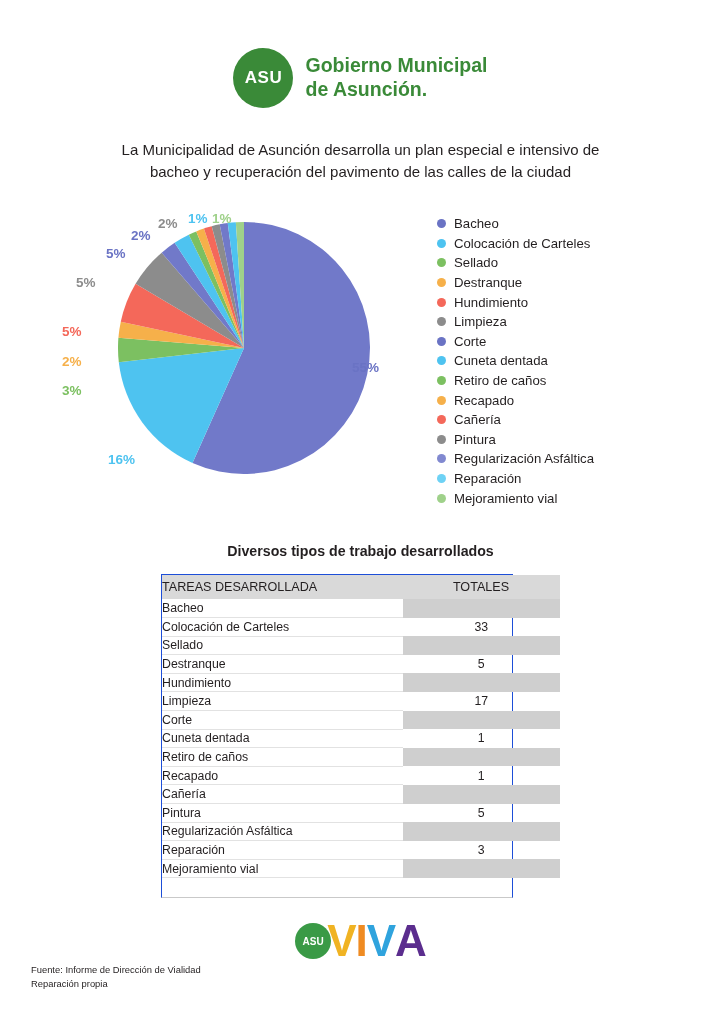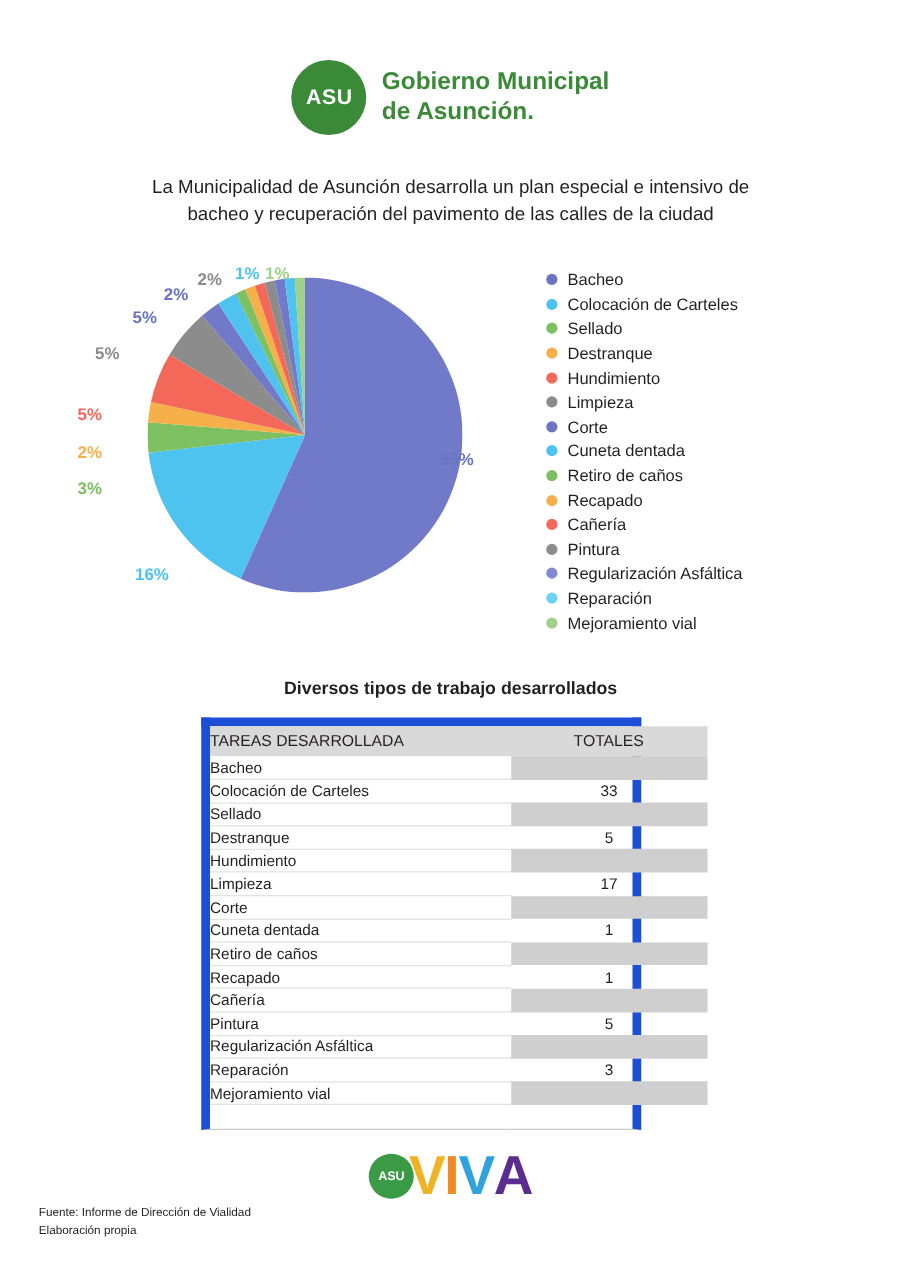--- a/index.html
+++ b/index.html
@@ -124,7 +124,7 @@
     top: 574px;
     left: 161px;
     width: 352px;
-    border: 7px solid #1d4ed8;
+    border: 1px solid #1d4ed8;
     border-bottom: 1px solid #c9c9c9;
     box-sizing: border-box;
   }

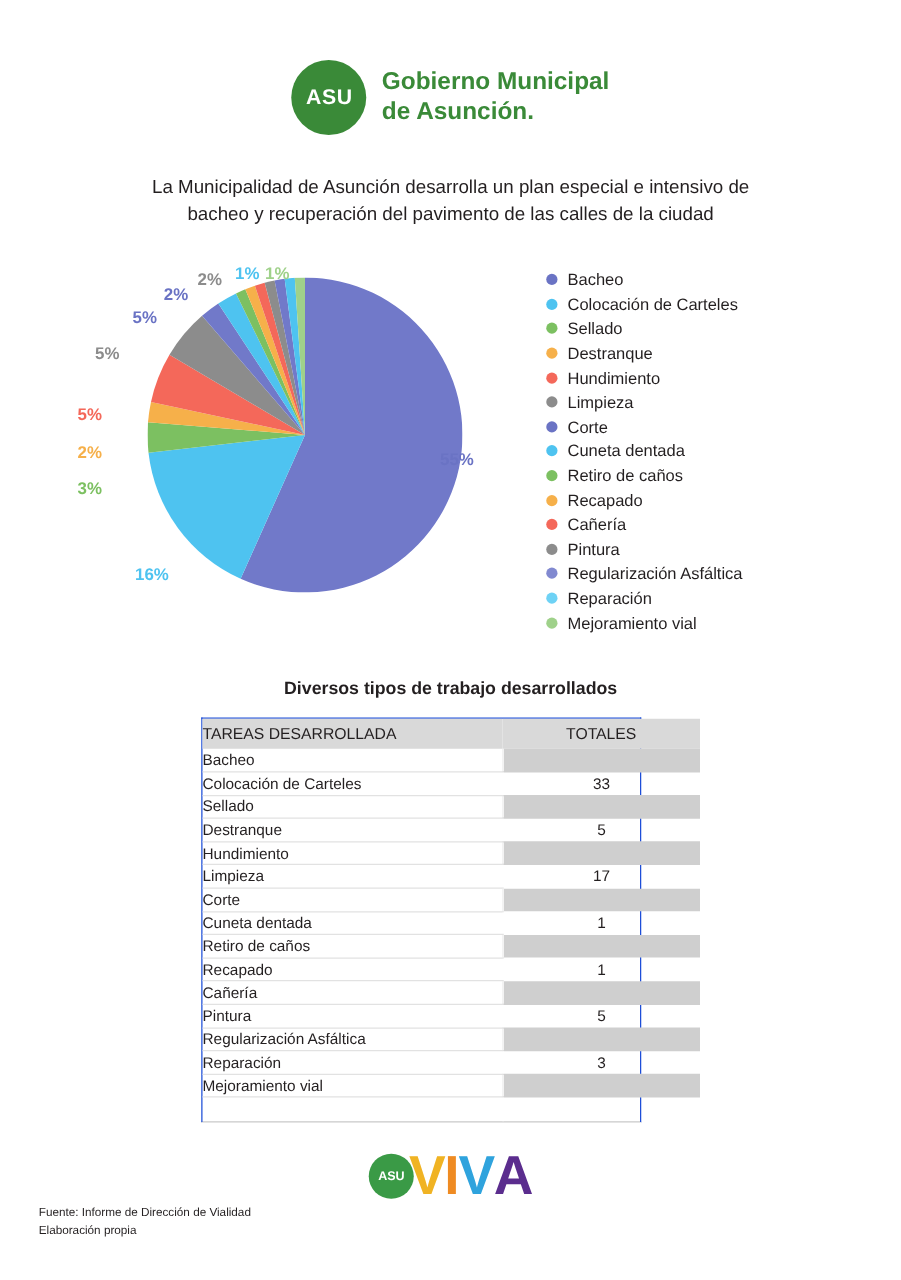--- a/index.html
+++ b/index.html
@@ -422,7 +422,7 @@
 
 <div class="source">
   <div><b>Fuente:</b><span> Informe de Dirección de Vialidad</span></div>
-  <div>Elaboración propia</div>
+  <div>Reparación propia</div>
 </div>
 
 </body></html>

